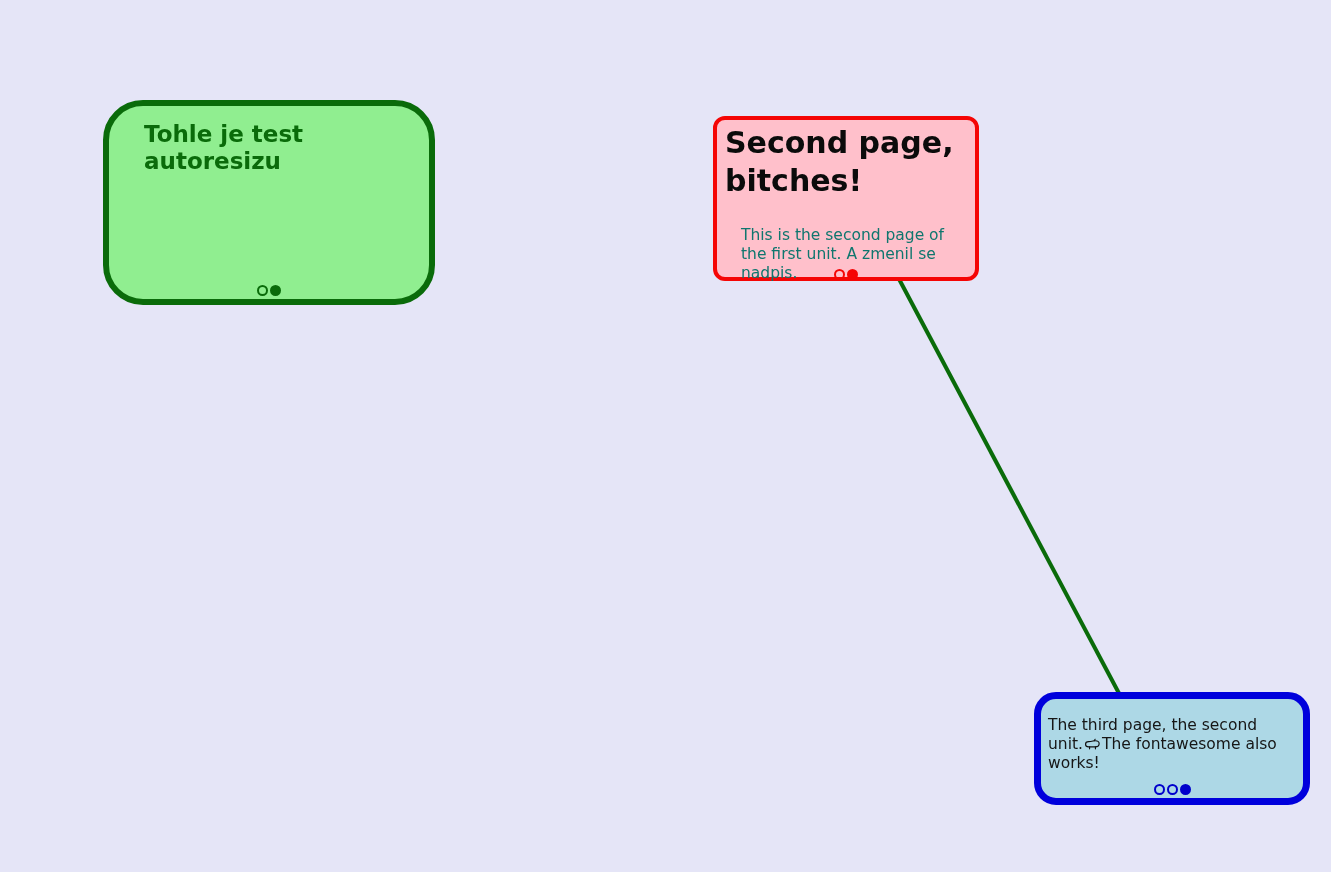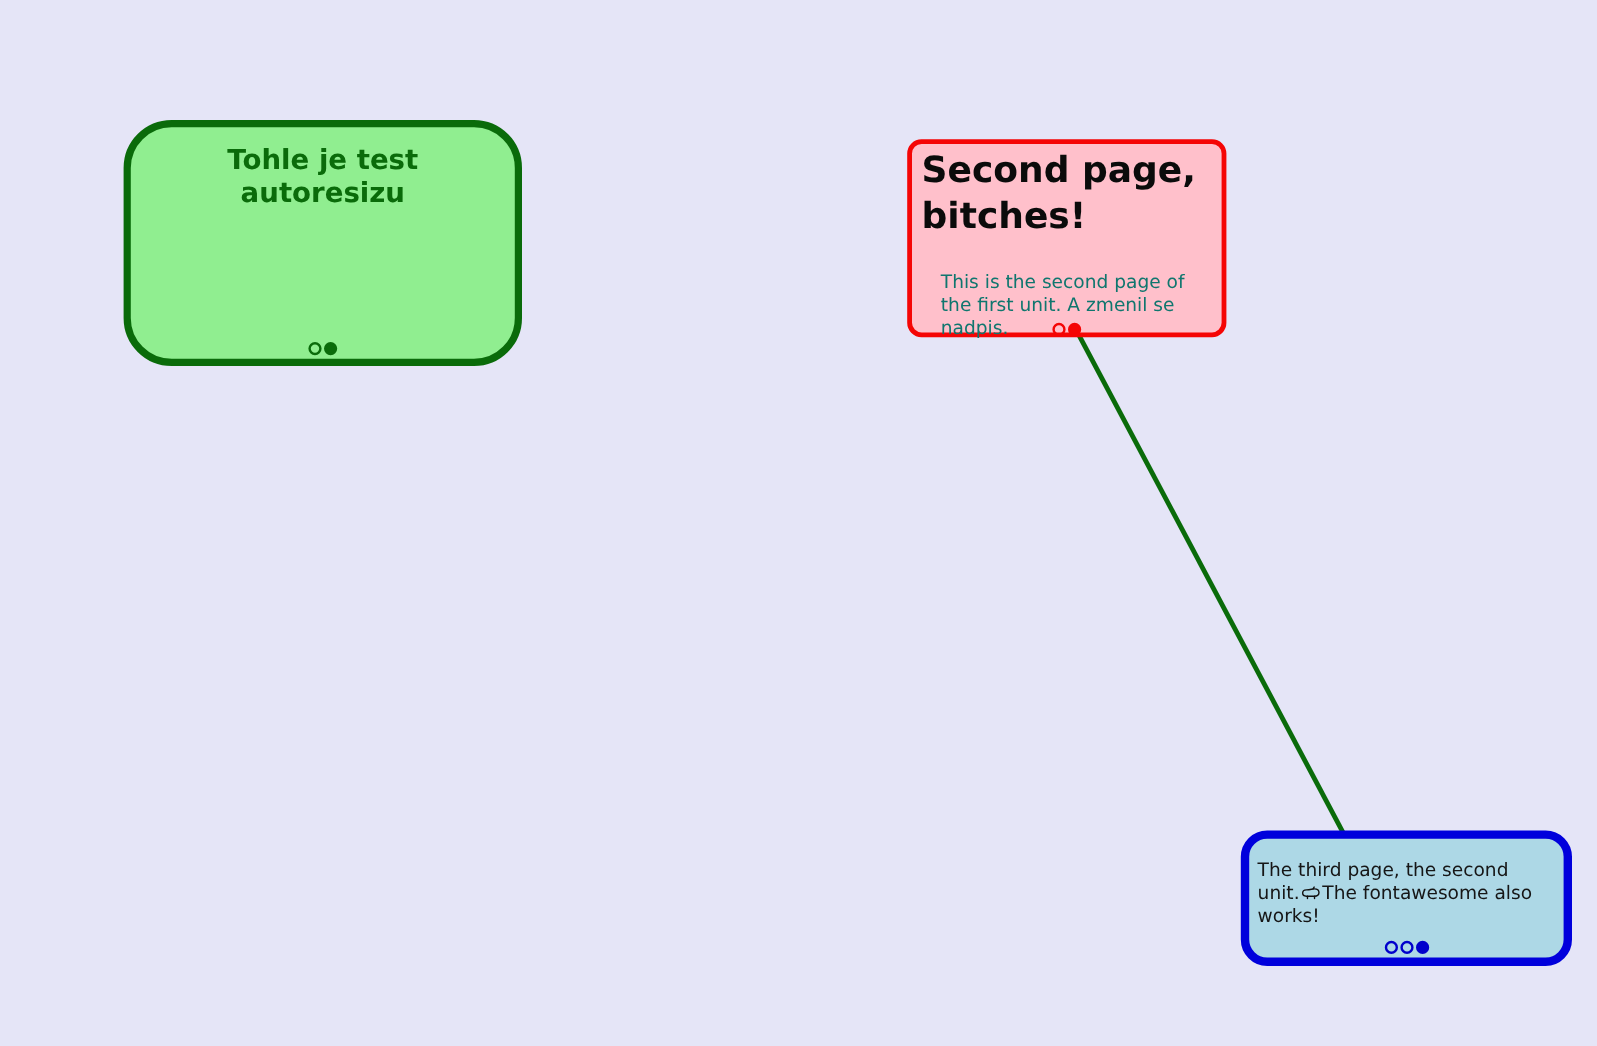--- a/index.html
+++ b/index.html
@@ -26,7 +26,7 @@
     color: #0A6B0A;
     font-size: 23px; font-weight: bold;
     line-height: 27px;
-    text-align: center;
+    text-align: left;
     margin: 15px auto 0;
     max-width: 250px;
   }

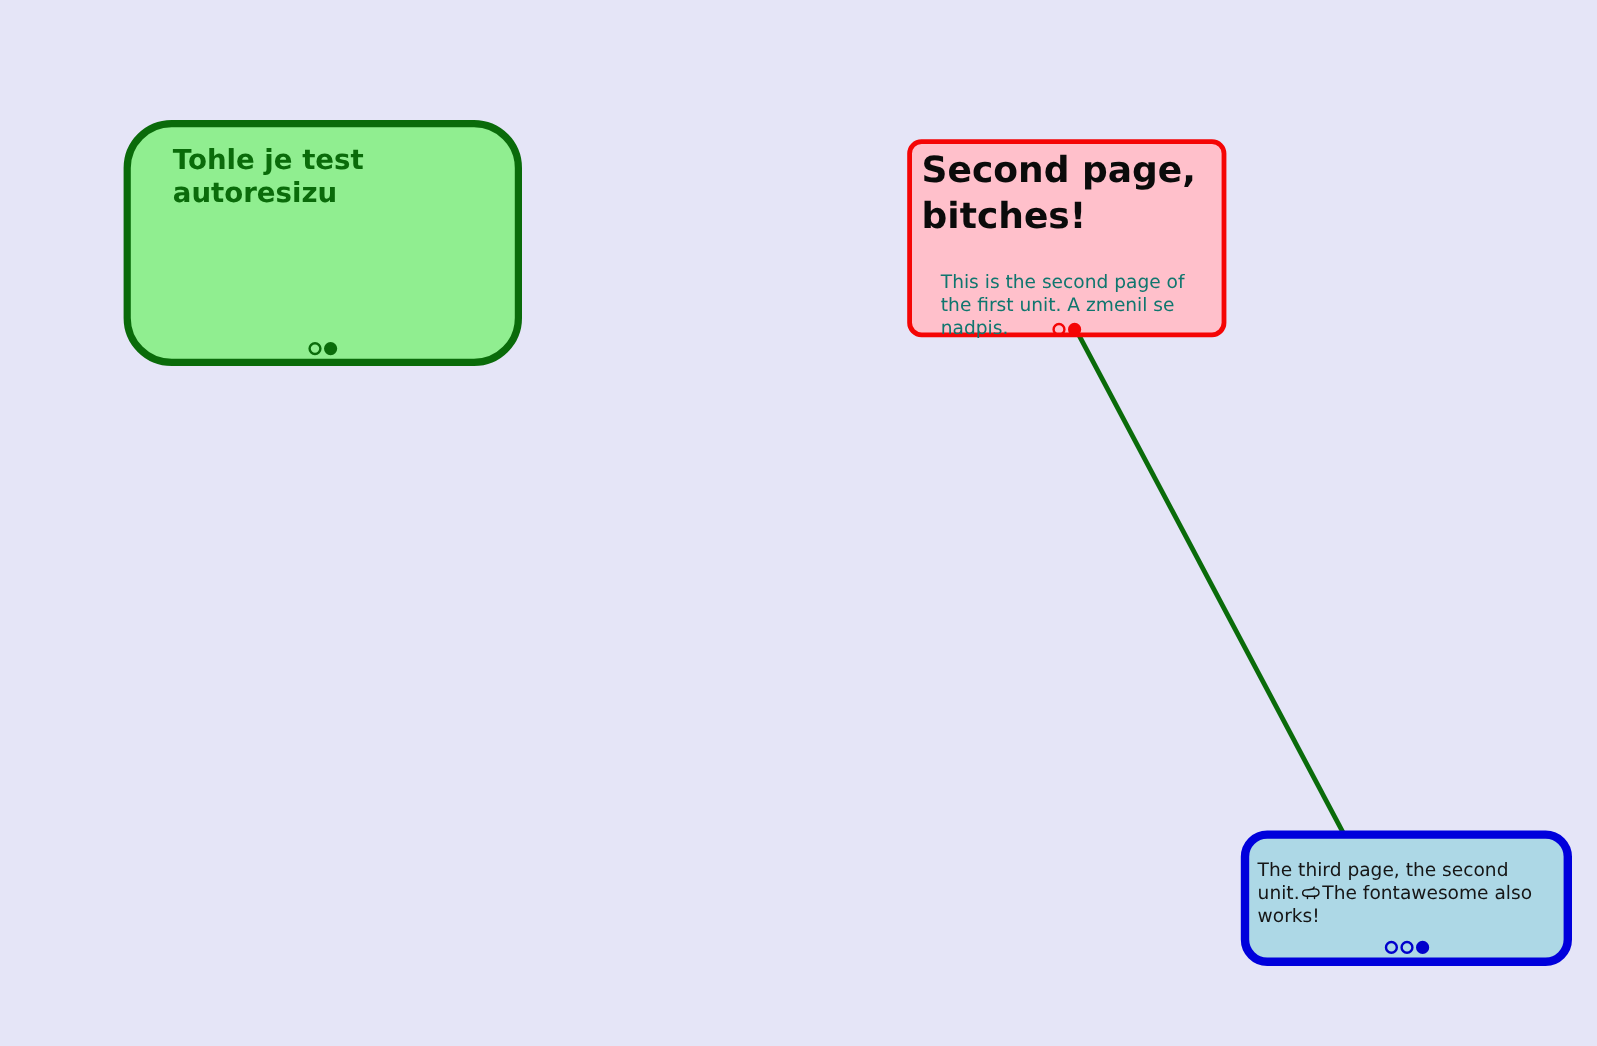--- a/index.html
+++ b/index.html
@@ -37,7 +37,7 @@
   }
 
   .node-red {
-    left: 756px; top: 116px; width: 266px; height: 165px;
+    left: 713px; top: 116px; width: 266px; height: 165px;
     background: #FFC0CB;
     border: 4px solid #F50505;
     border-radius: 12px;

